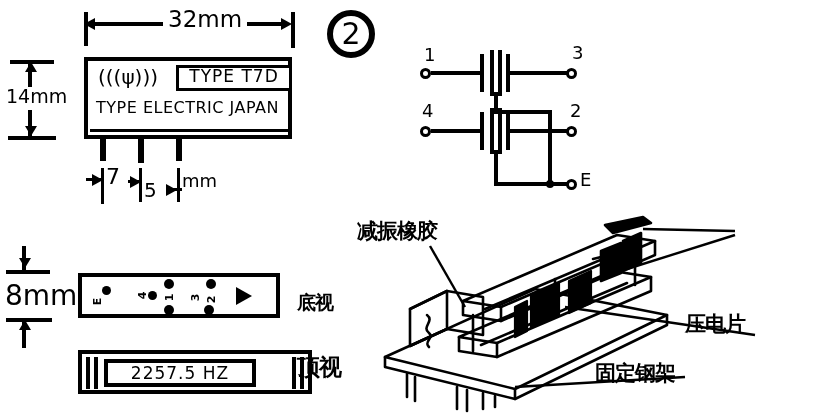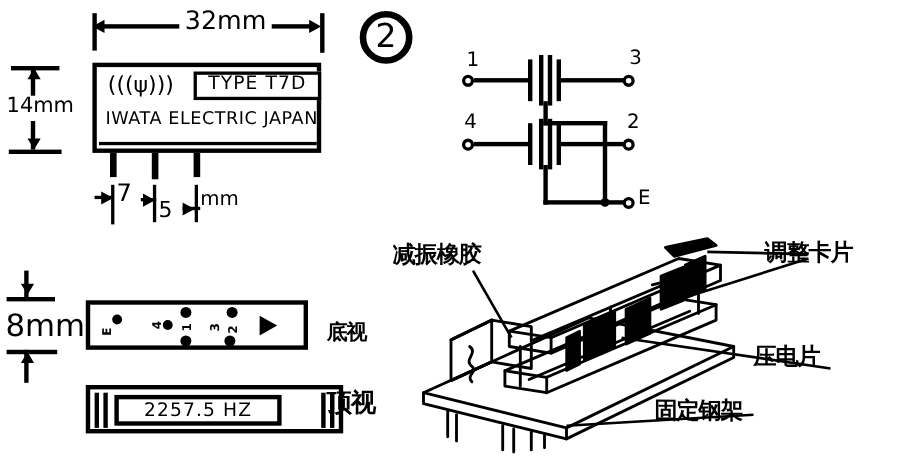--- a/index.html
+++ b/index.html
@@ -171,7 +171,7 @@
     <div class="abs typebox" style="left:88px;top:4px;width:116px;height:26px;display:flex;justify-content:center;">
       <span class="hand" style="font-size:17px;letter-spacing:1px;">TYPE T7D</span>
     </div>
-    <div class="abs hand" style="left:8px;top:39px;font-size:16px;letter-spacing:0.5px;">IWATA ELECTRIC JAPAN</div>
+    <div class="abs hand" style="left:8px;top:39px;font-size:16px;letter-spacing:0.5px;">TYPE ELECTRIC JAPAN</div>
     <div class="abs hline" style="left:2px;bottom:3px;width:198px;"></div>
   </div>
 

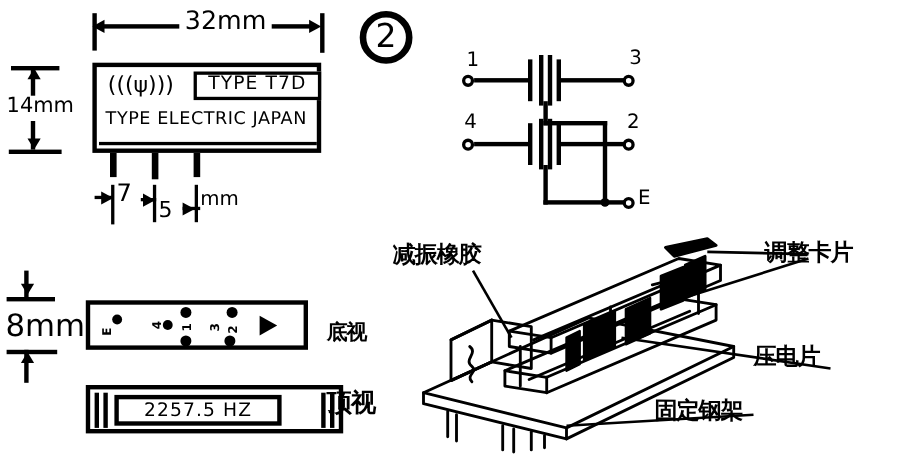--- a/index.html
+++ b/index.html
@@ -341,7 +341,6 @@
     </svg>
 
     <div class="abs cjk" style="left:2px;top:10px;font-size:21px;">减振橡胶</div>
-    <div class="abs cjk" style="left:340px;top:8px;font-size:21px;">调整卡片</div>
     <div class="abs cjk" style="left:330px;top:103px;font-size:21px;">压电片</div>
     <div class="abs cjk" style="left:240px;top:152px;font-size:21px;">固定钢架</div>
   </div>

